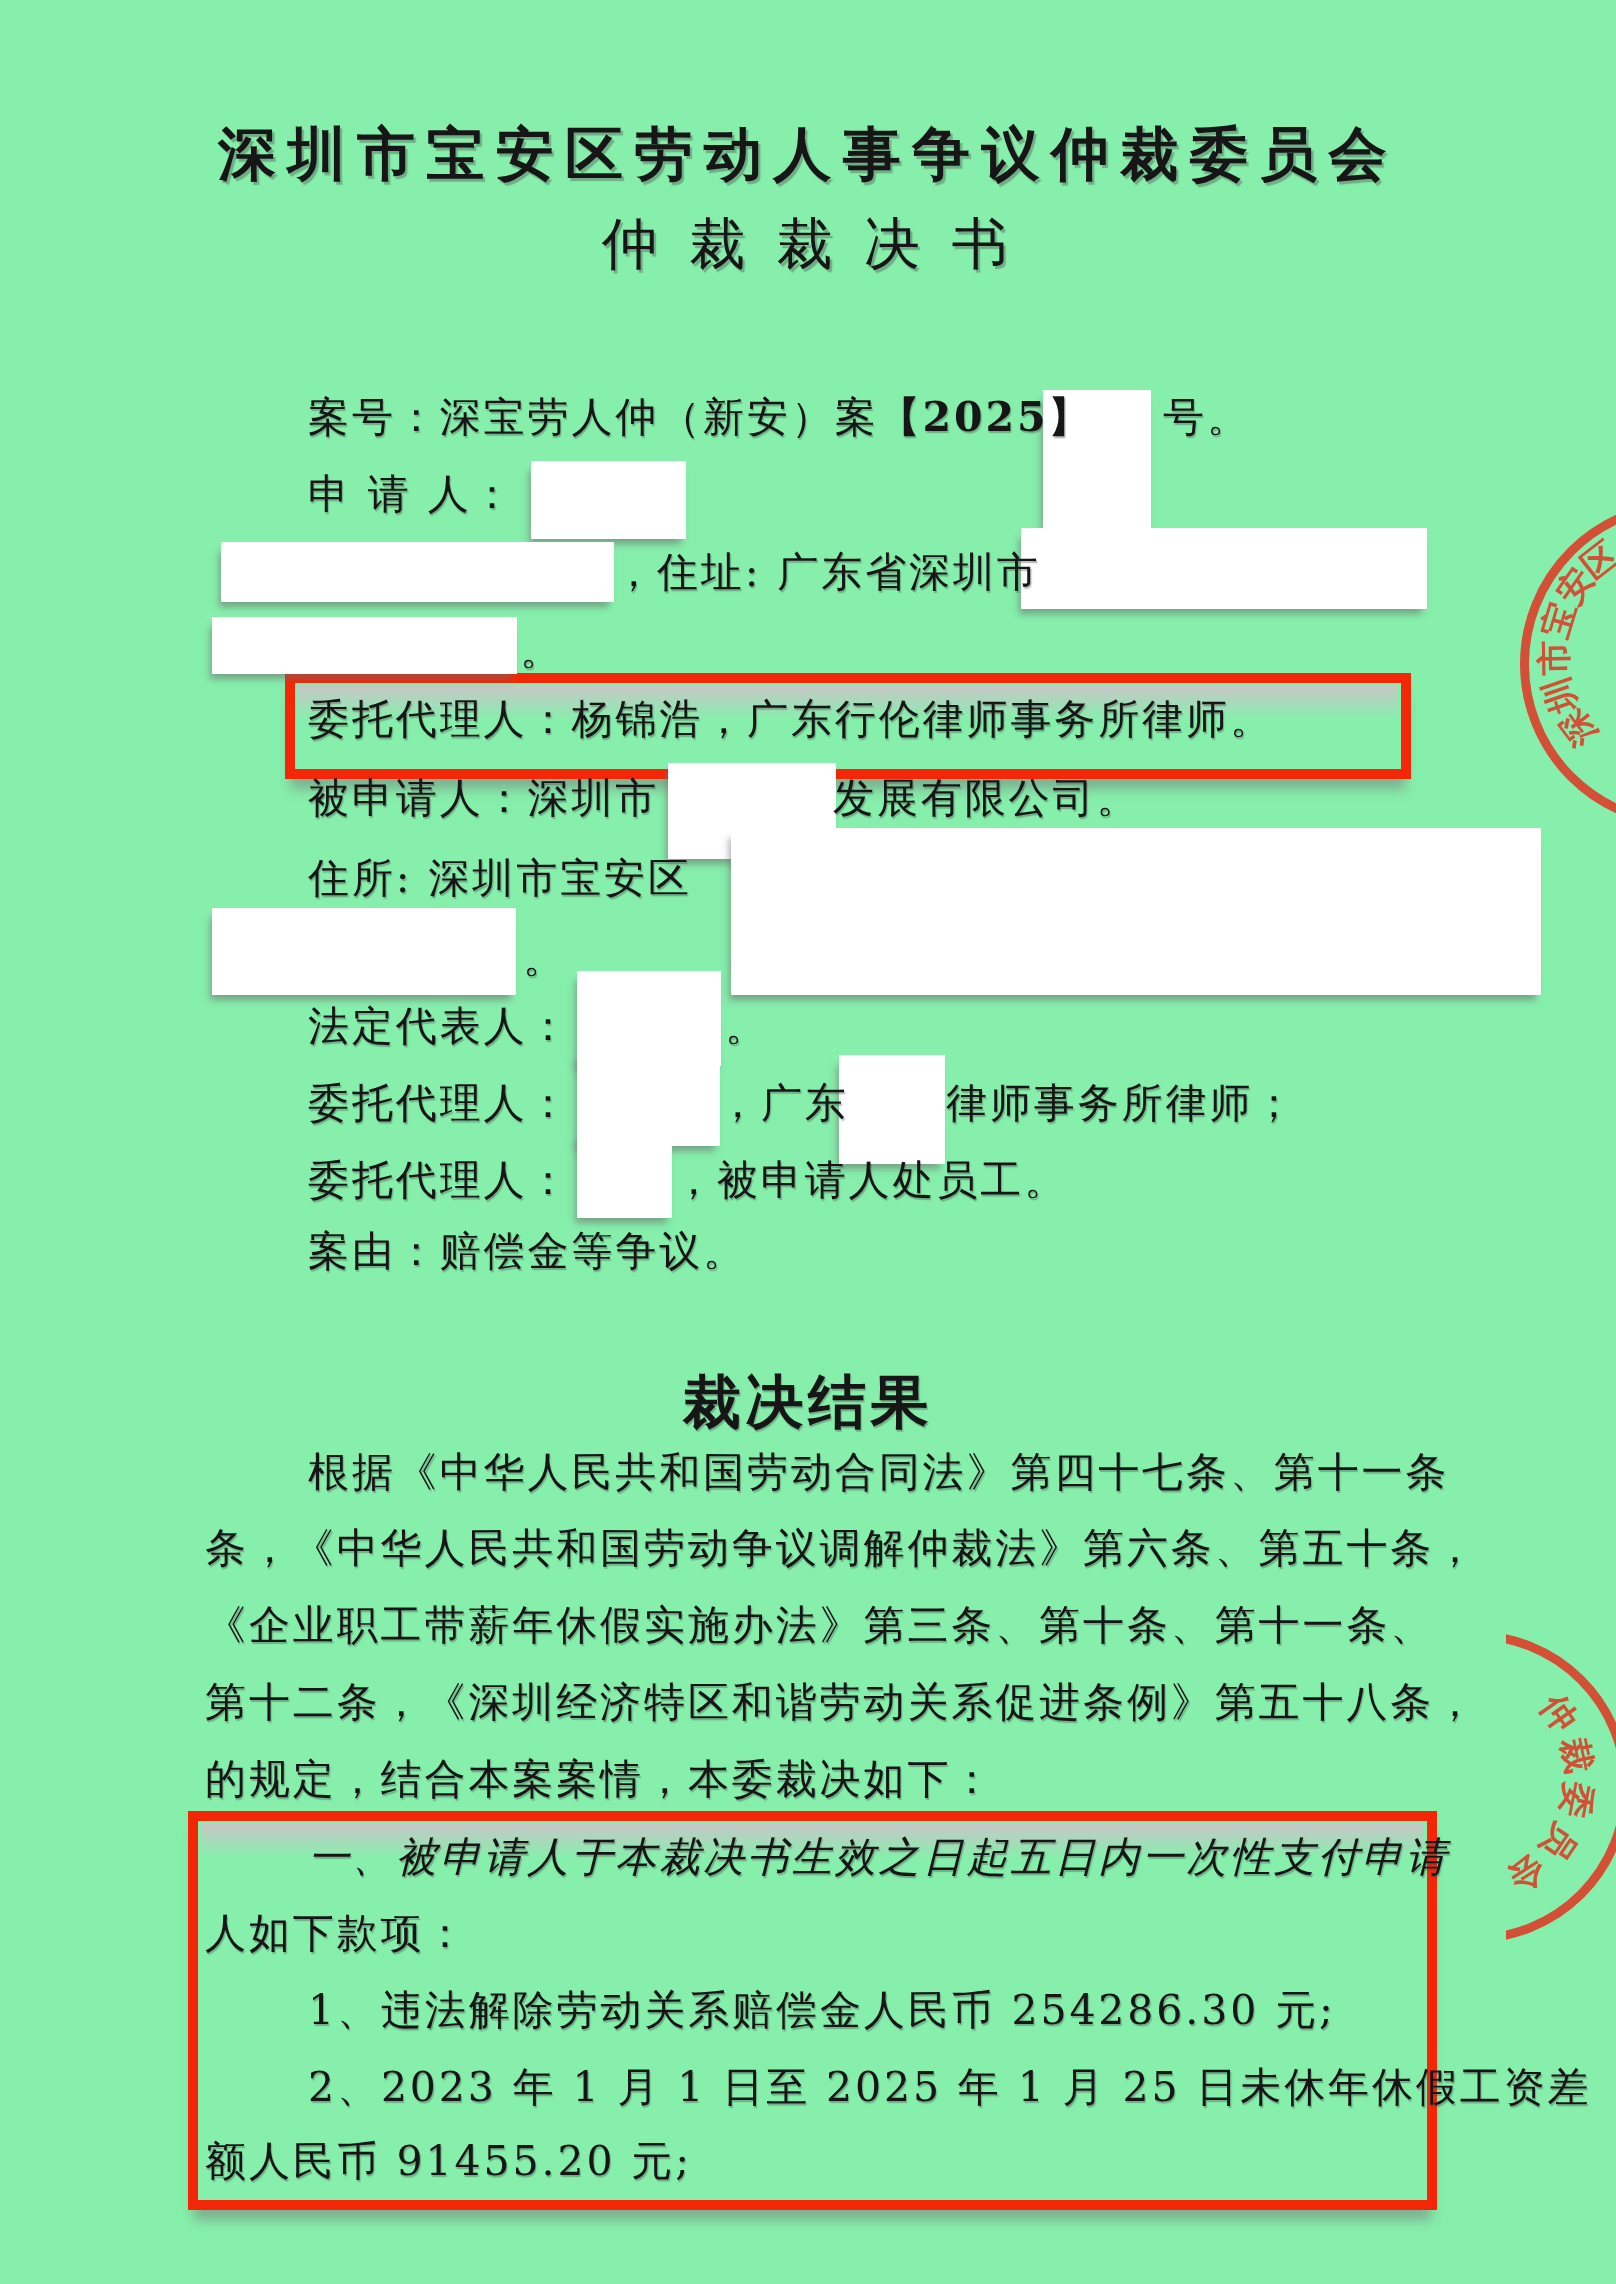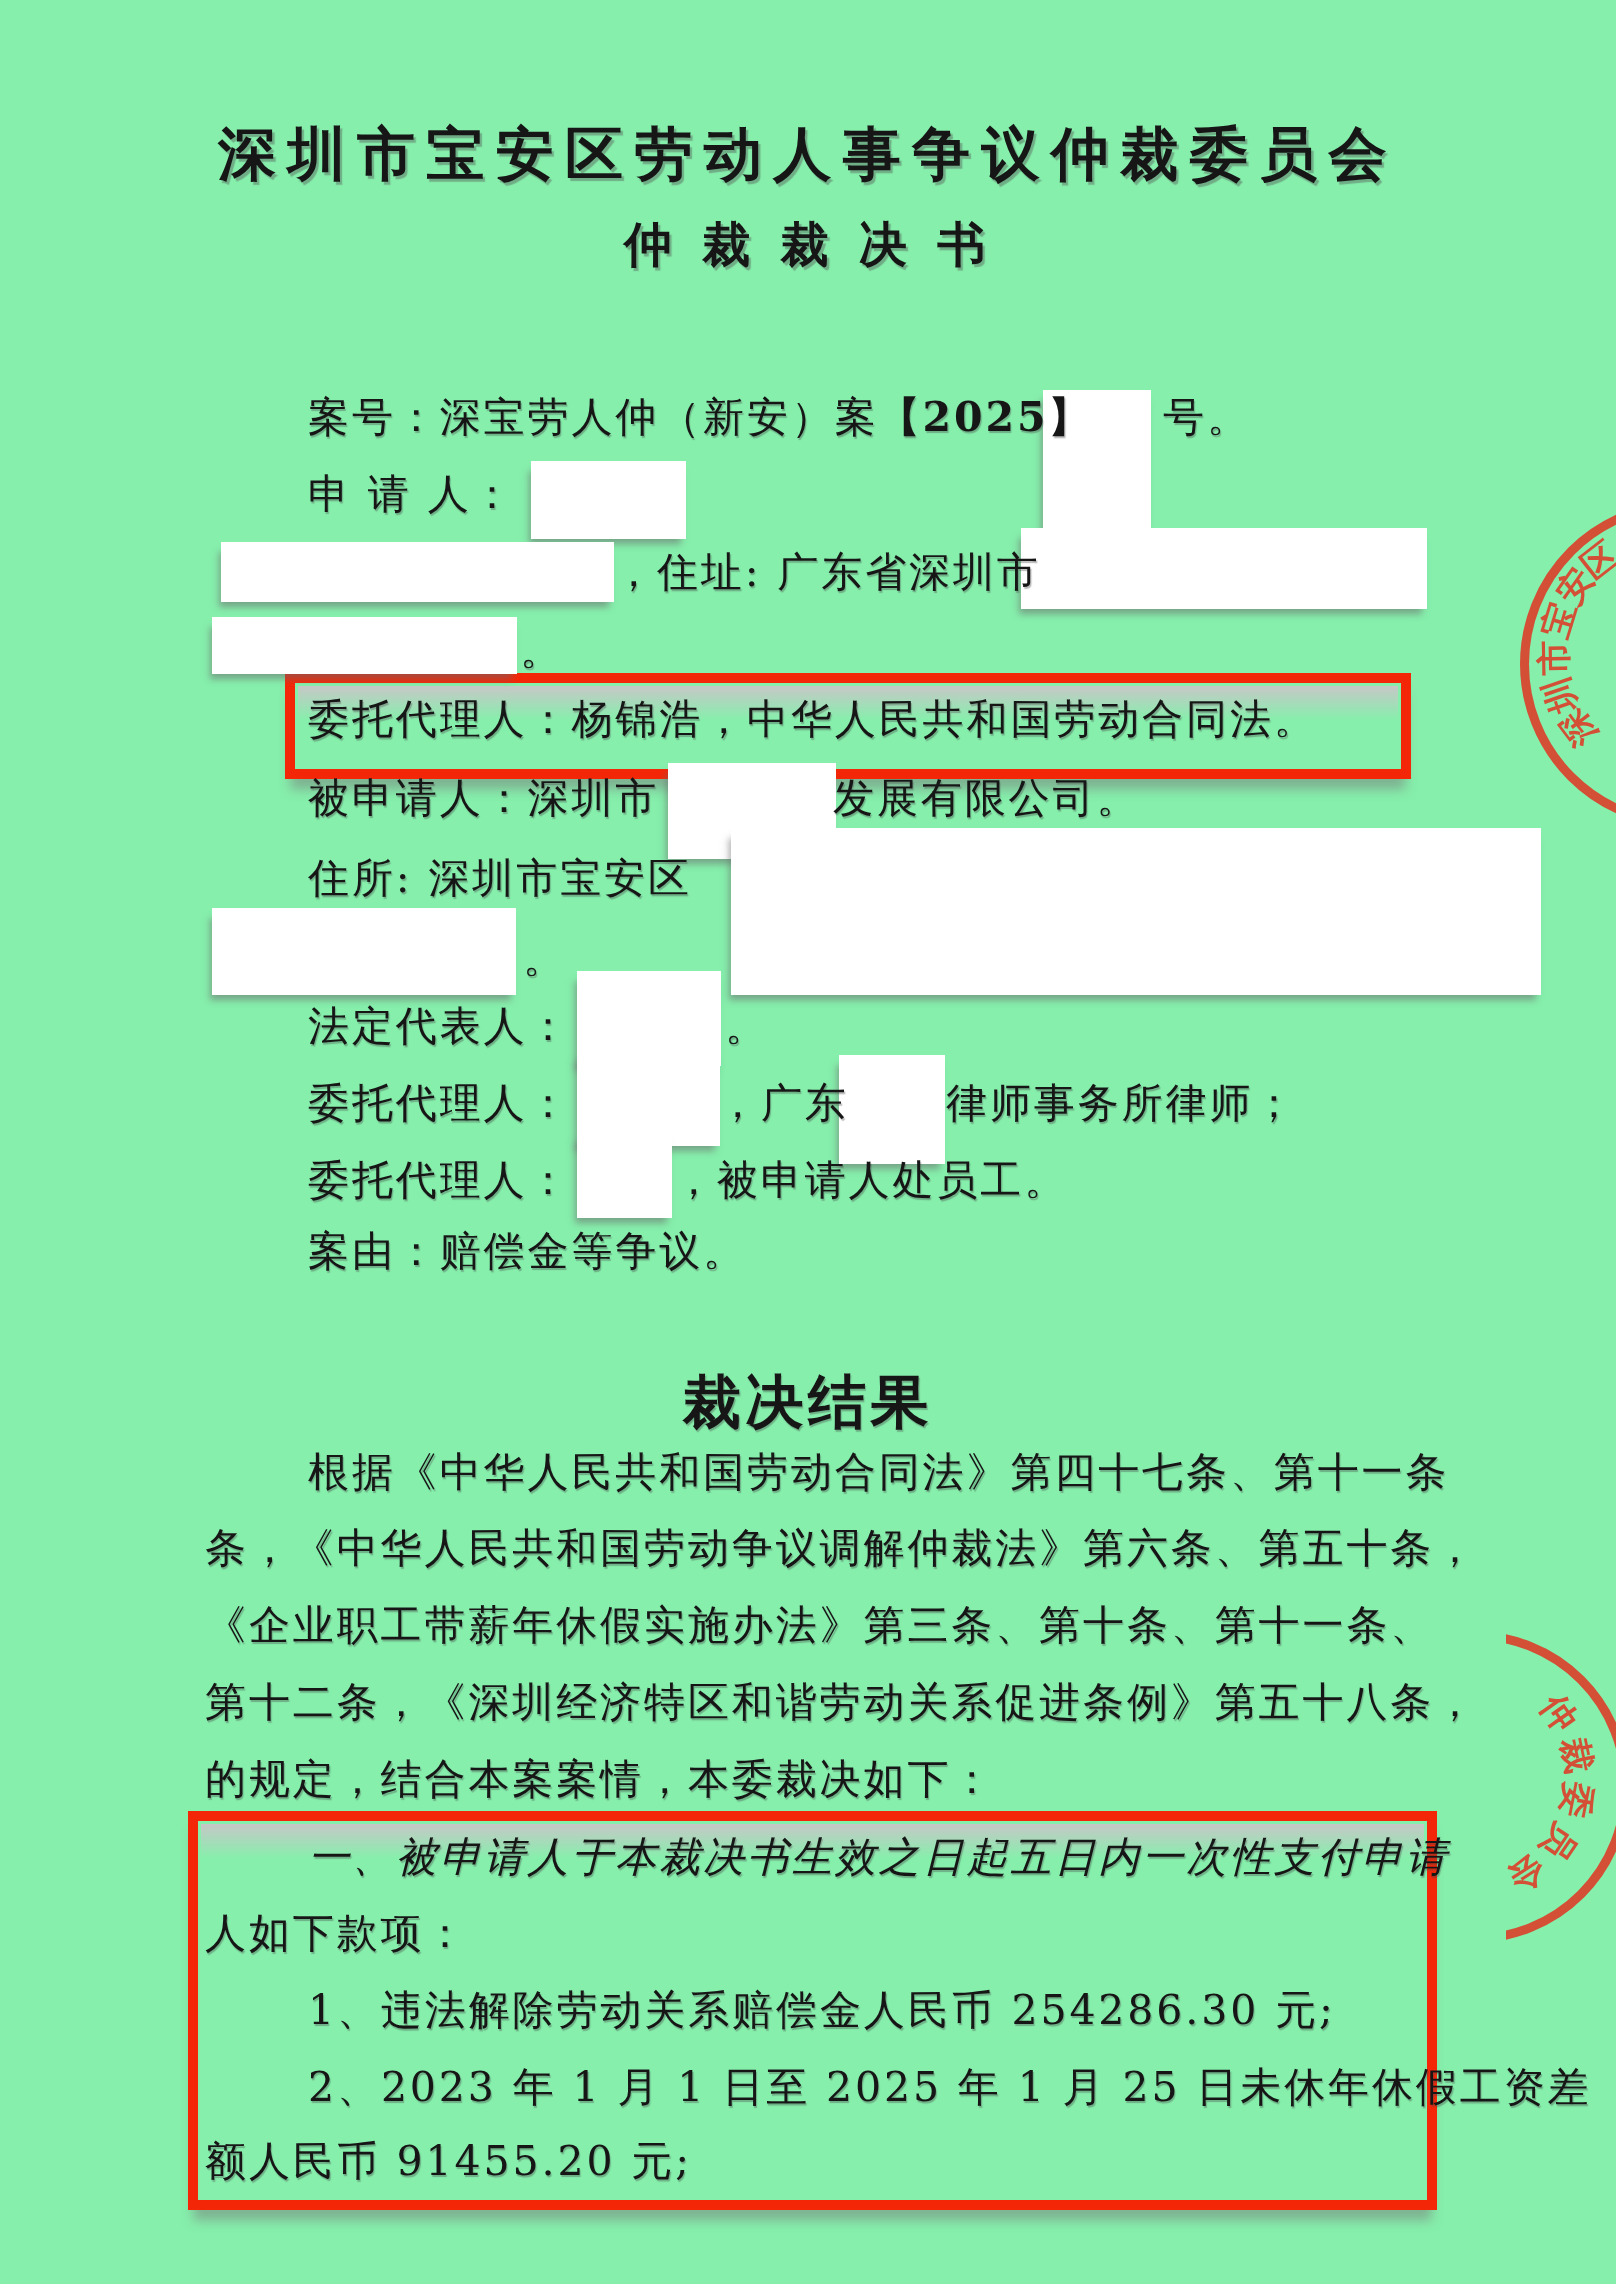--- a/index.html
+++ b/index.html
@@ -19,7 +19,7 @@
   .center{left:0; right:0; text-align:center;}
   .title1{font-size:58px; font-weight:bold; letter-spacing:11.4px; line-height:86px;
           text-shadow:2.3px 3.4px 1.1px rgba(80,80,80,.42);}
-  .title2{font-size:48px; font-weight:bold; letter-spacing:6.8px; line-height:86px;
+  .title2{font-size:56px; font-weight:normal; letter-spacing:6.8px; line-height:86px;
           text-shadow:2.3px 3.4px 1.1px rgba(80,80,80,.42);}
   .sechead{font-size:58px; font-weight:bold; letter-spacing:4.6px;}
   .wide{letter-spacing:13.7px;}

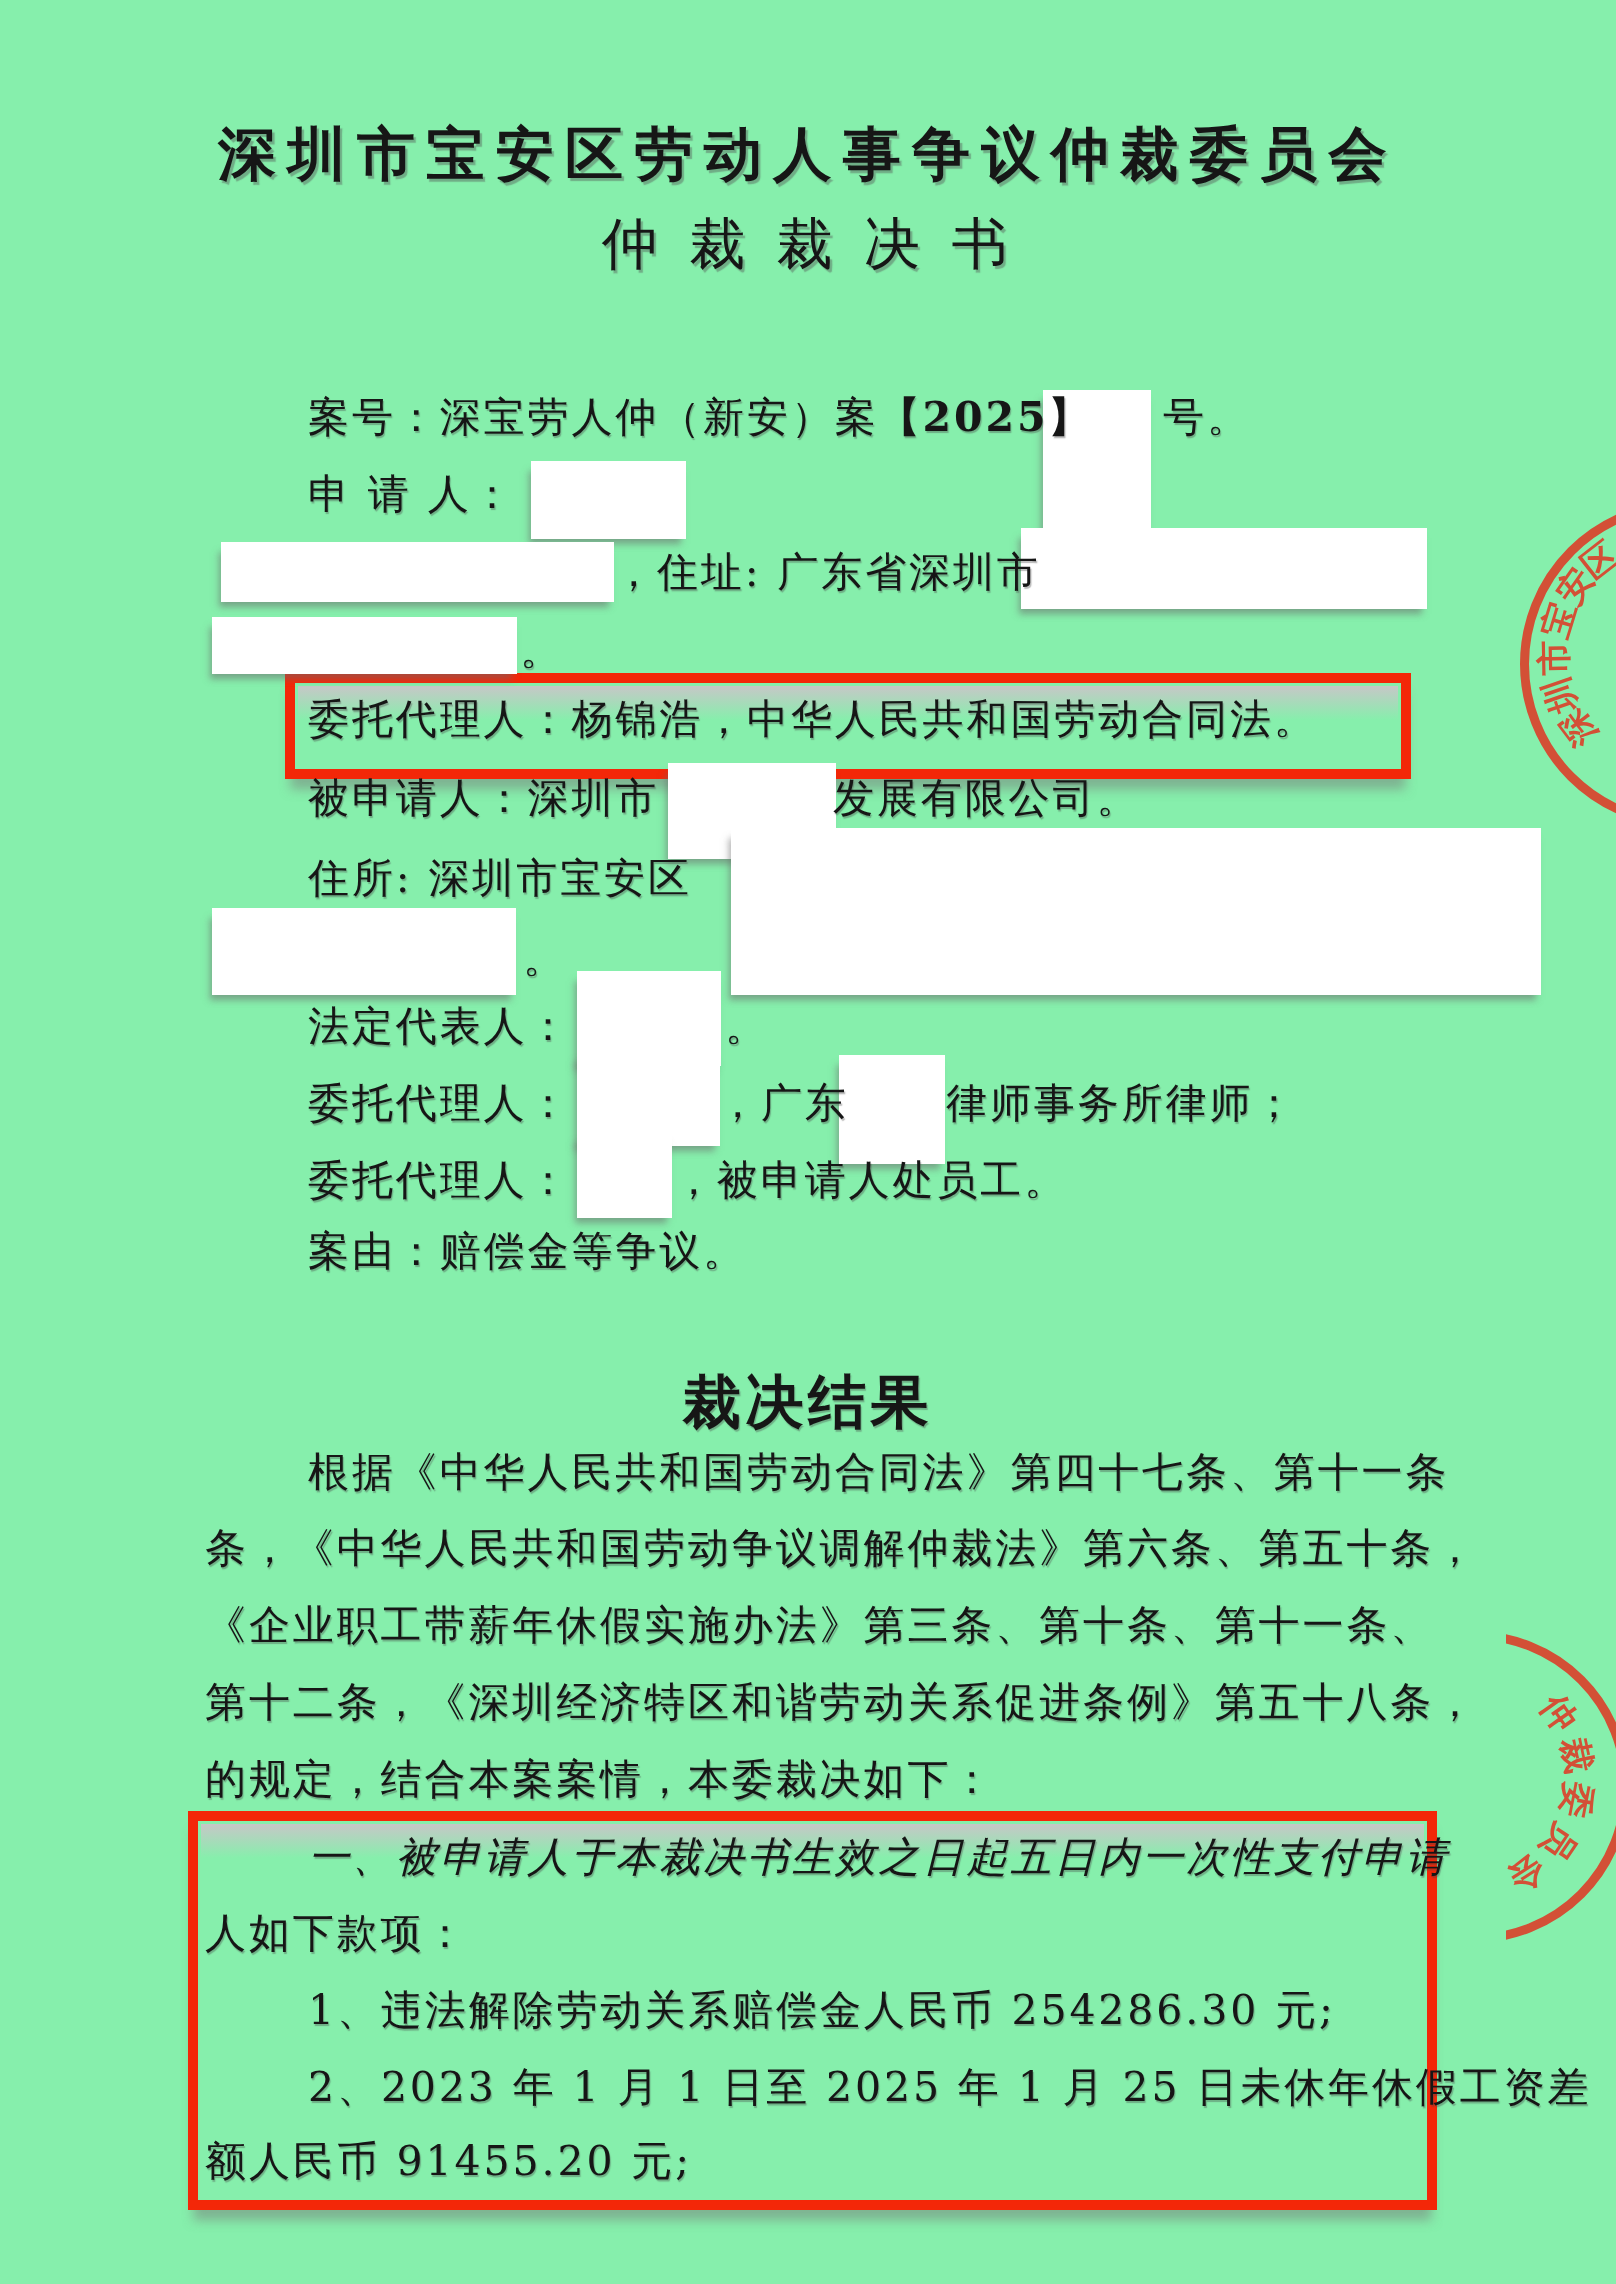--- a/index.html
+++ b/index.html
@@ -79,7 +79,7 @@
   <div class="txt" style="left:613px; top:534px;">，住址: 广东省深圳市</div>
   <div class="txt" style="left:520px; top:612px;">。</div>
 
-  <div class="txt" style="left:308px; top:681px;">委托代理人：杨锦浩，中华人民共和国劳动合同法。</div>
+  <div class="txt" style="left:308px; top:681px;">委托代理人：杨锦浩，广东行伦律师事务所律师。</div>
 
   <div class="txt" style="left:308px; top:760px;">被申请人：深圳市</div>
   <div class="txt" style="left:833px; top:760px;">发展有限公司。</div>

